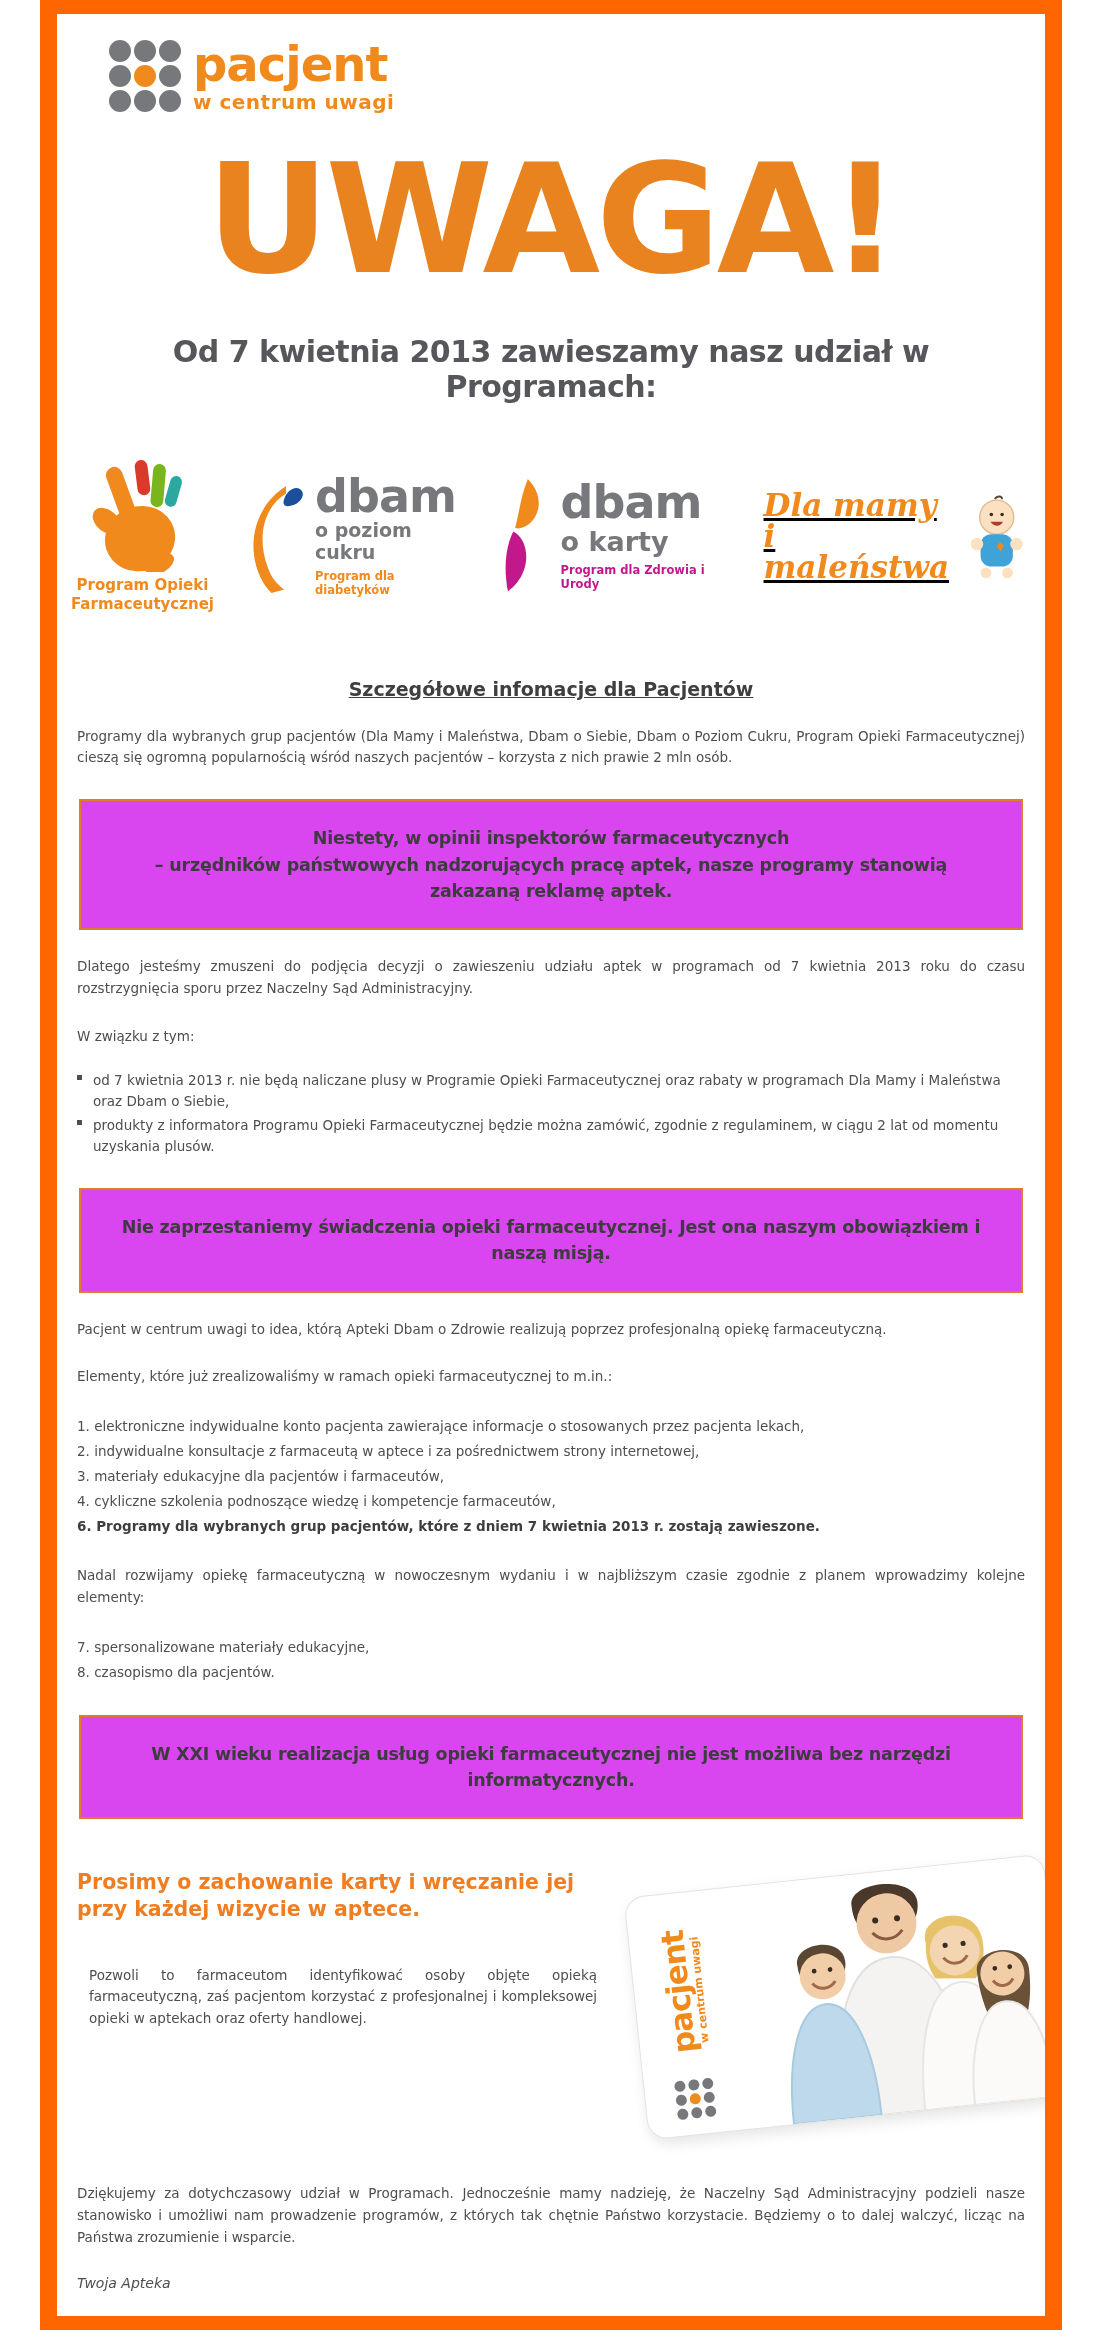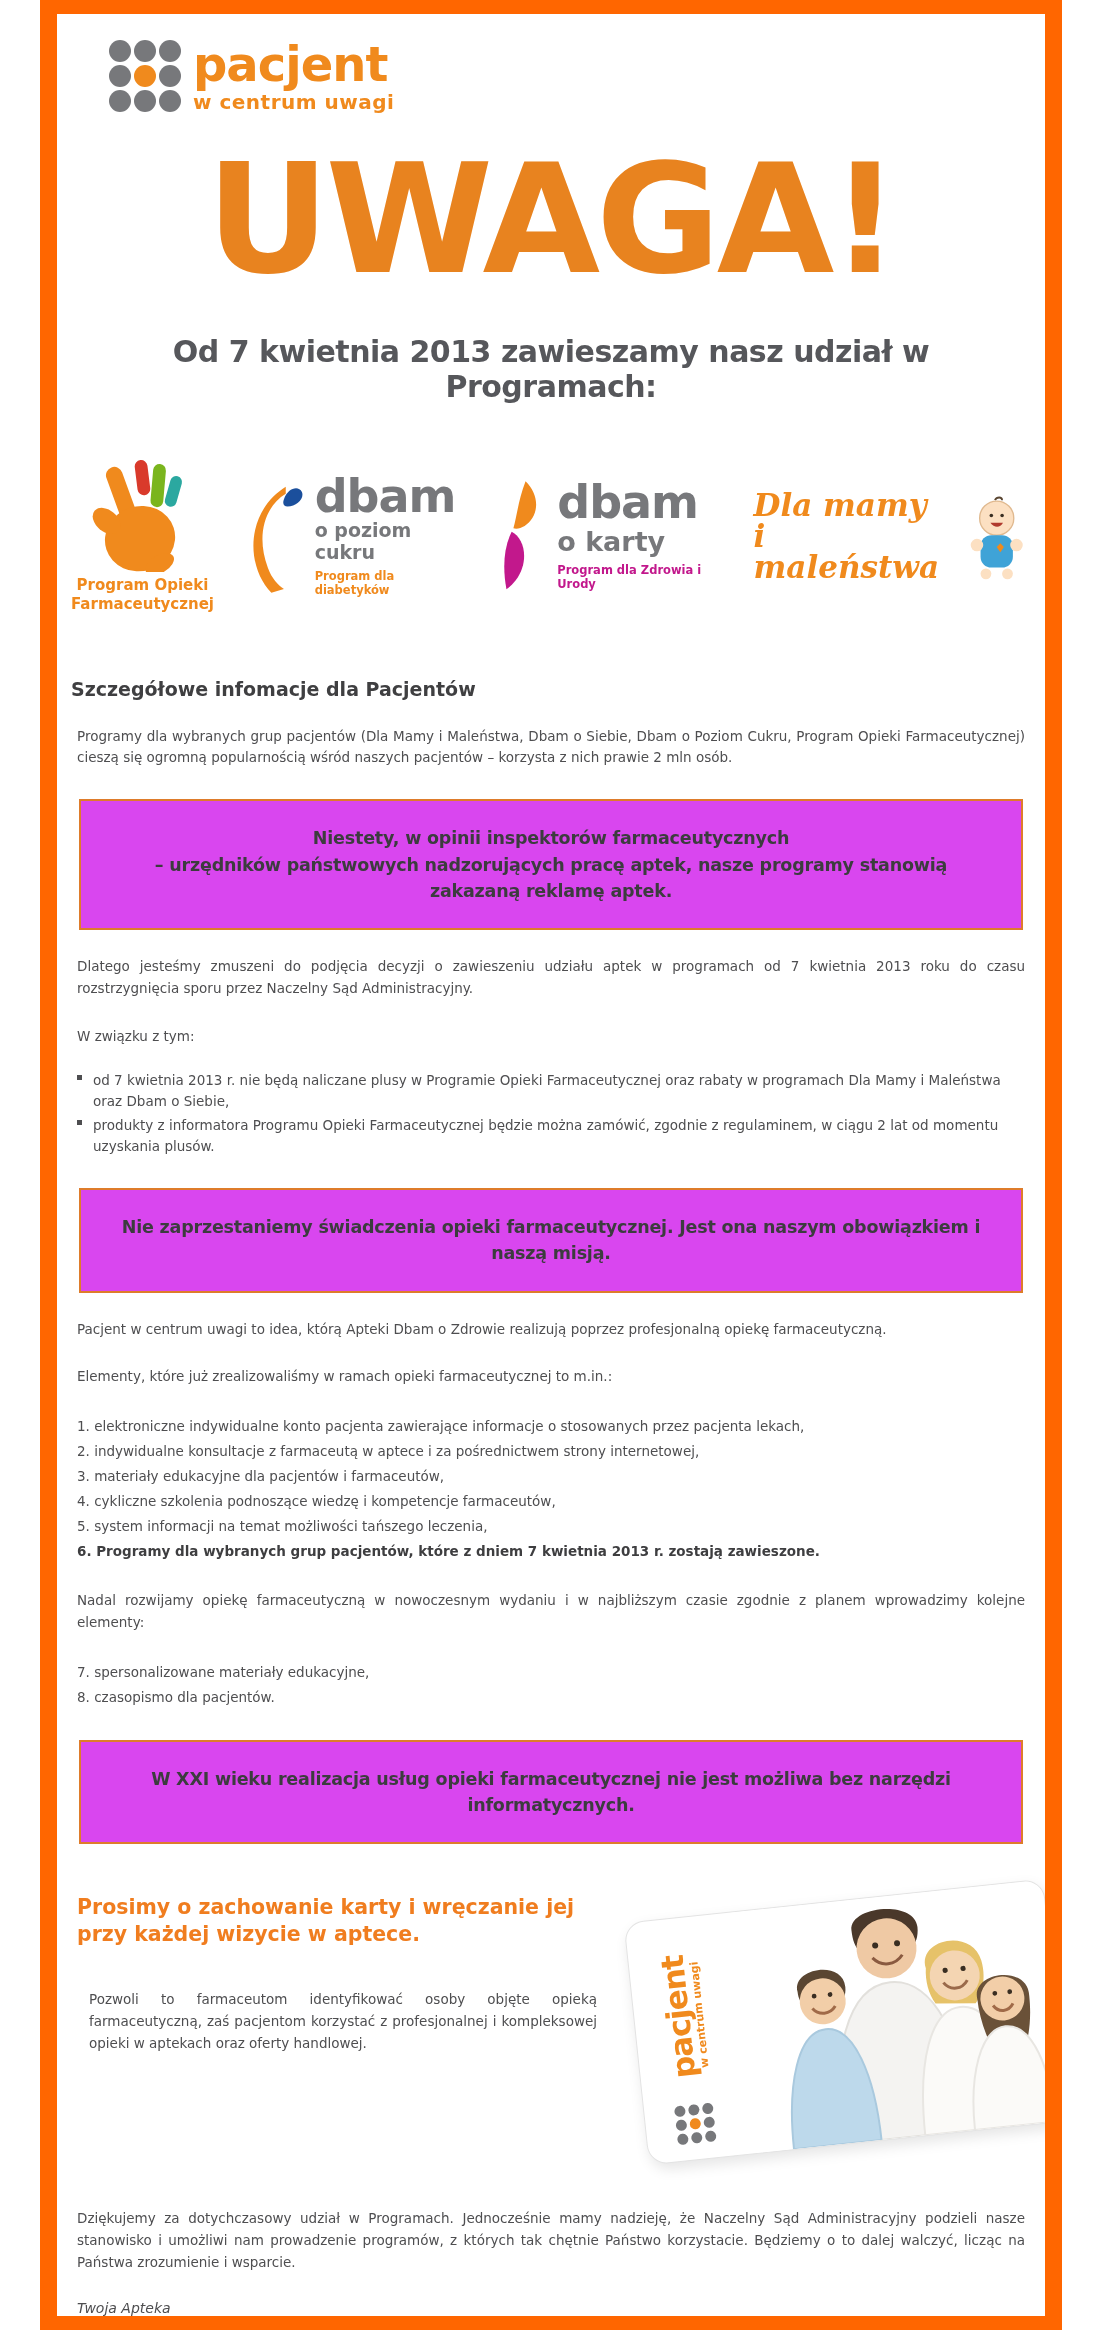--- a/index.html
+++ b/index.html
@@ -36,7 +36,7 @@
   .cap-magenta{color:#C2188C;}
   .script-logo{font-family:"DejaVu Serif",serif;font-style:italic;font-weight:bold;
                color:#F08A1D;font-size:31px;line-height:1.0;text-align:left;}
-  .mamy{display:flex;align-items:flex-end;gap:14px;}
+  .mamy{display:flex;align-items:flex-start;gap:4px;text-decoration:underline;}
 
   .section-heading{margin:52px 0 0 0;font-size:19px;font-weight:bold;color:#3F3F41;}
 

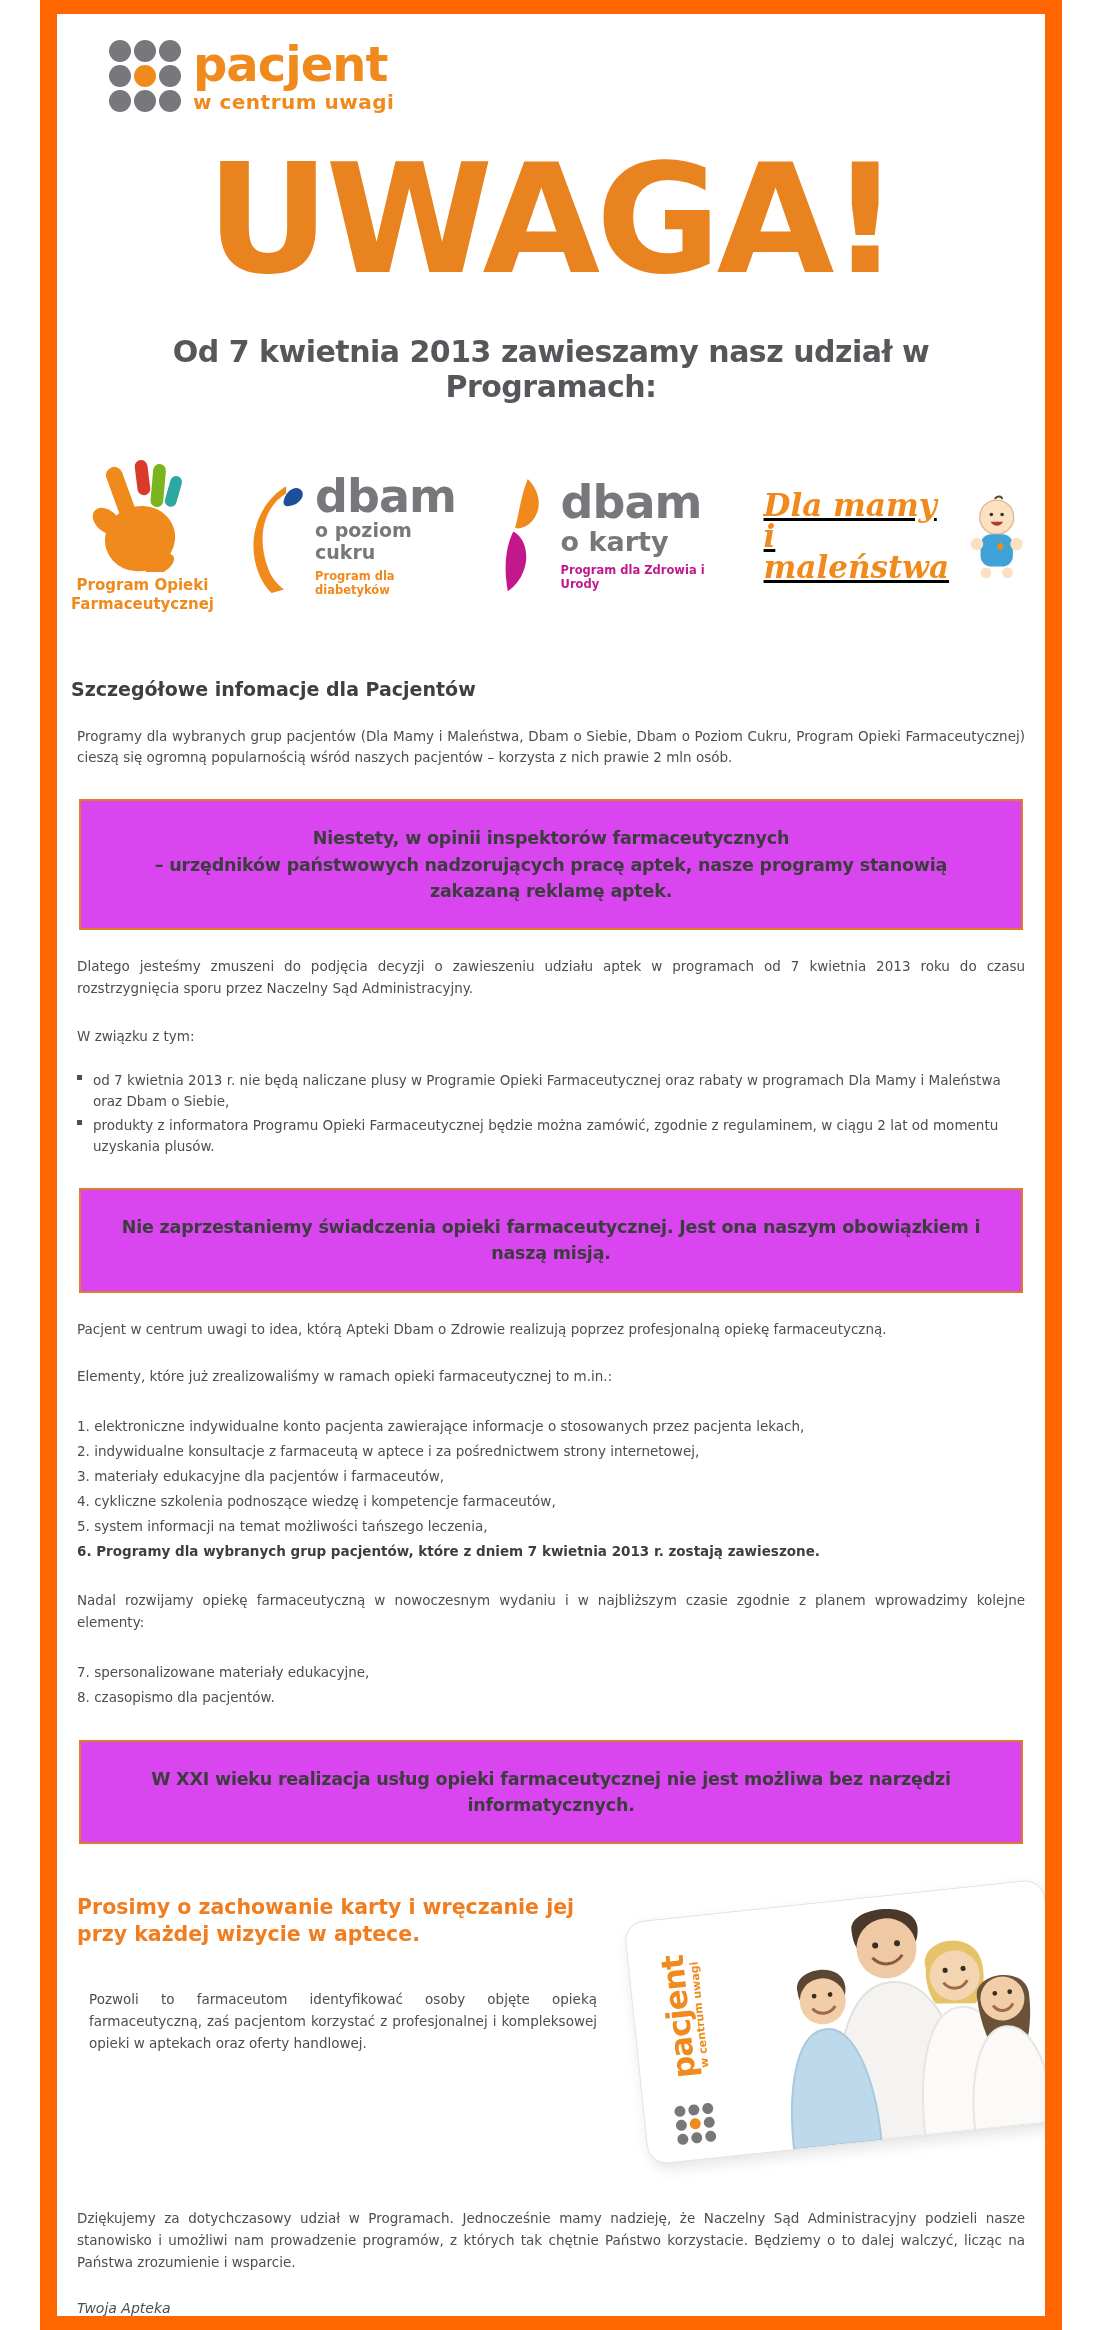--- a/index.html
+++ b/index.html
@@ -38,7 +38,7 @@
                color:#F08A1D;font-size:31px;line-height:1.0;text-align:left;}
   .mamy{display:flex;align-items:flex-start;gap:4px;text-decoration:underline;}
 
-  .section-heading{margin:52px 0 0 0;font-size:19px;font-weight:bold;color:#3F3F41;}
+  .section-heading{margin:52px 0 0 0;text-align:center;font-size:19px;font-weight:bold;color:#3F3F41;text-decoration:underline;}
 
   .para{margin:26px 6px 0 6px;font-size:13.5px;color:#4E4E50;line-height:1.62;text-align:justify;}
   .para.nojust{text-align:left;}

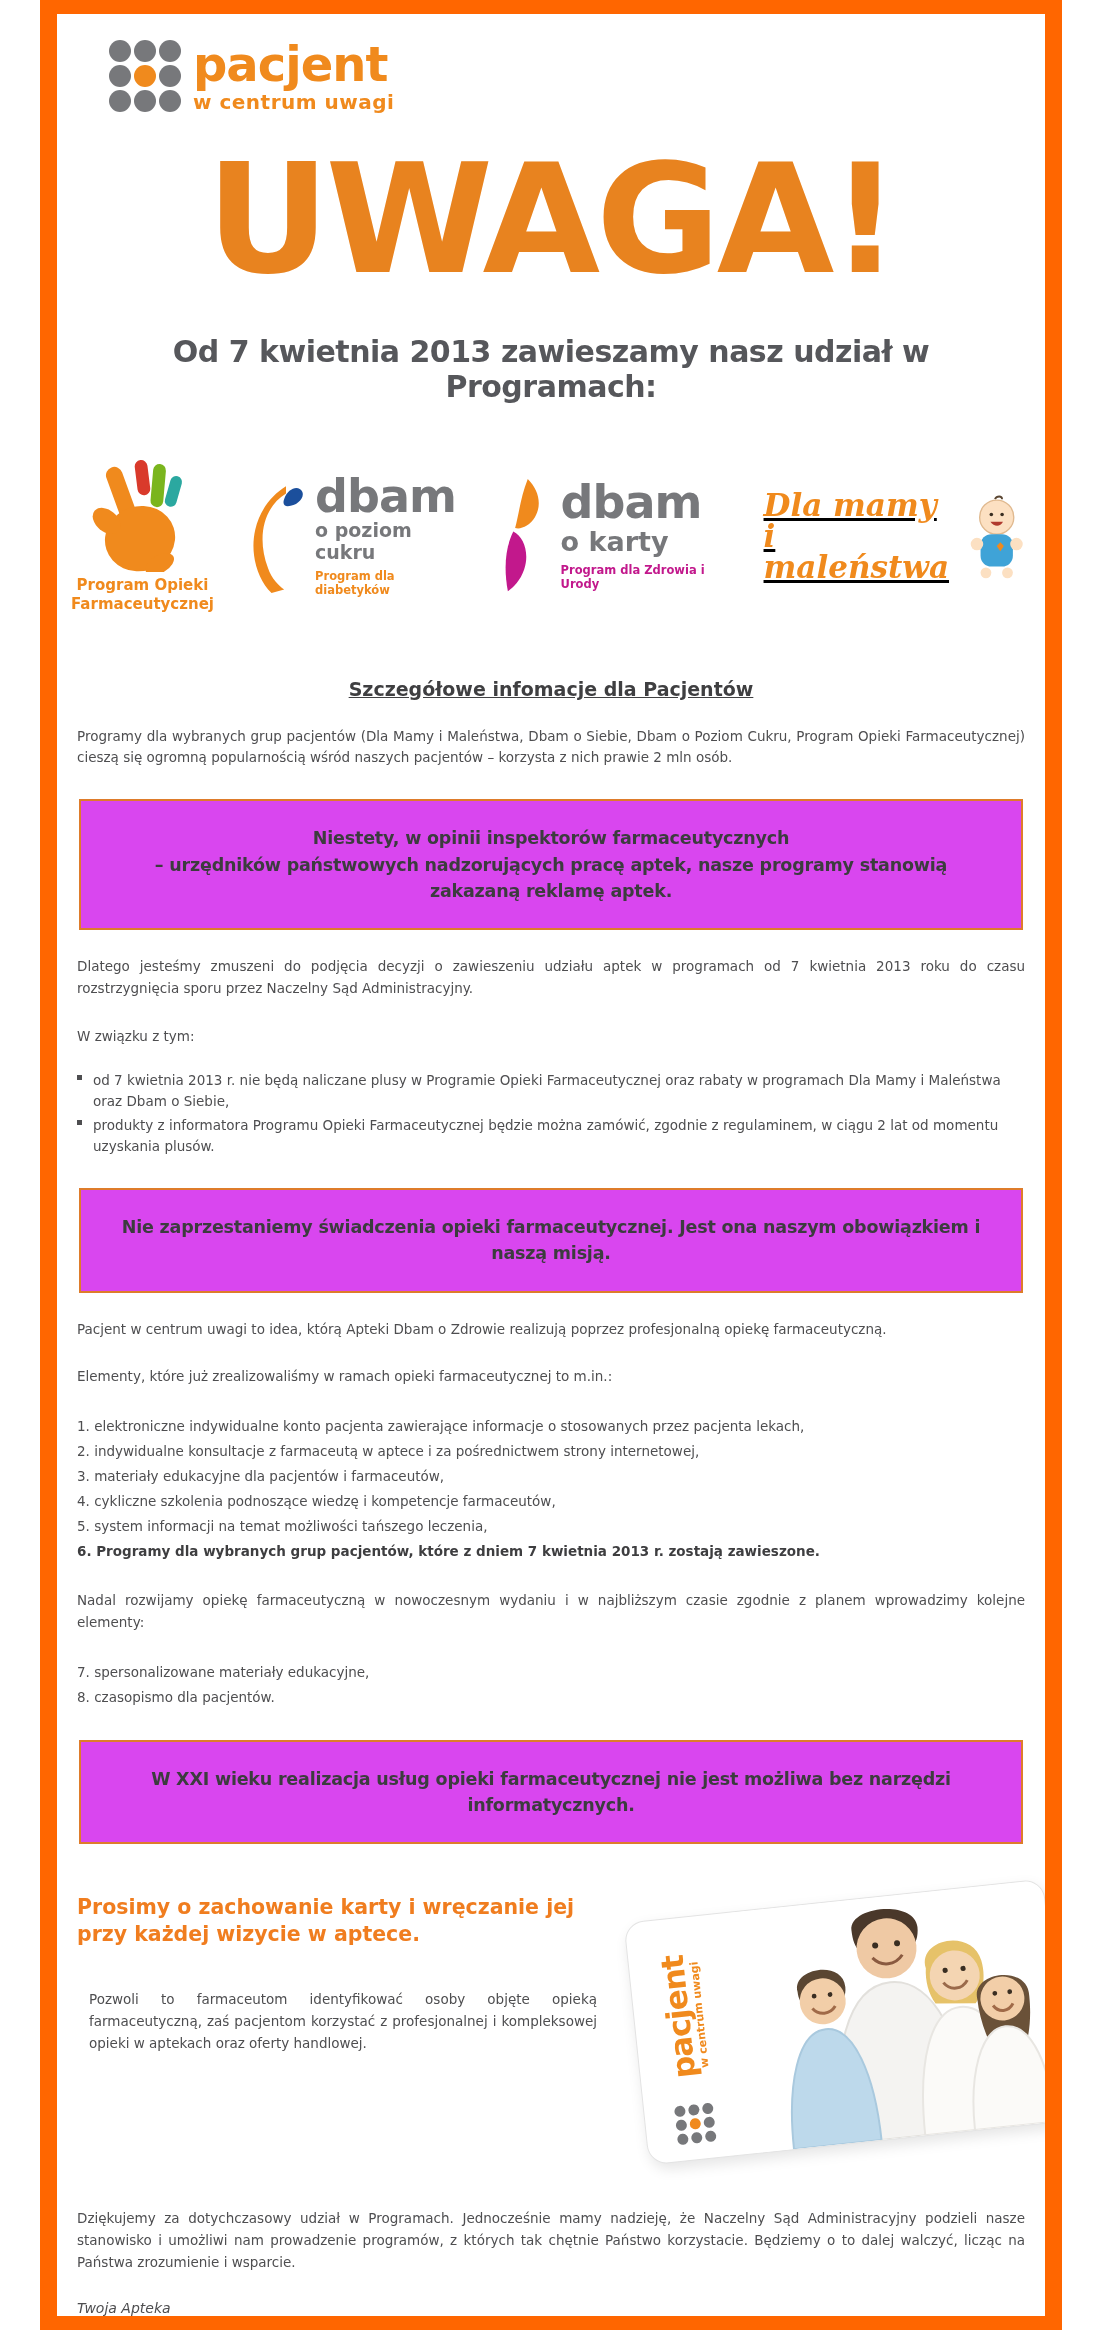--- a/index.html
+++ b/index.html
@@ -207,7 +207,6 @@
       <div>2. indywidualne konsultacje z farmaceutą w aptece i za pośrednictwem strony internetowej,</div>
       <div>3. materiały edukacyjne dla pacjentów i farmaceutów,</div>
       <div>4. cykliczne szkolenia podnoszące wiedzę i kompetencje farmaceutów,</div>
-      <div>5. system informacji na temat możliwości tańszego leczenia,</div>
       <div class="bold">6. Programy dla wybranych grup pacjentów, które z dniem 7 kwietnia 2013 r. zostają zawieszone.</div>
     </div>
 

